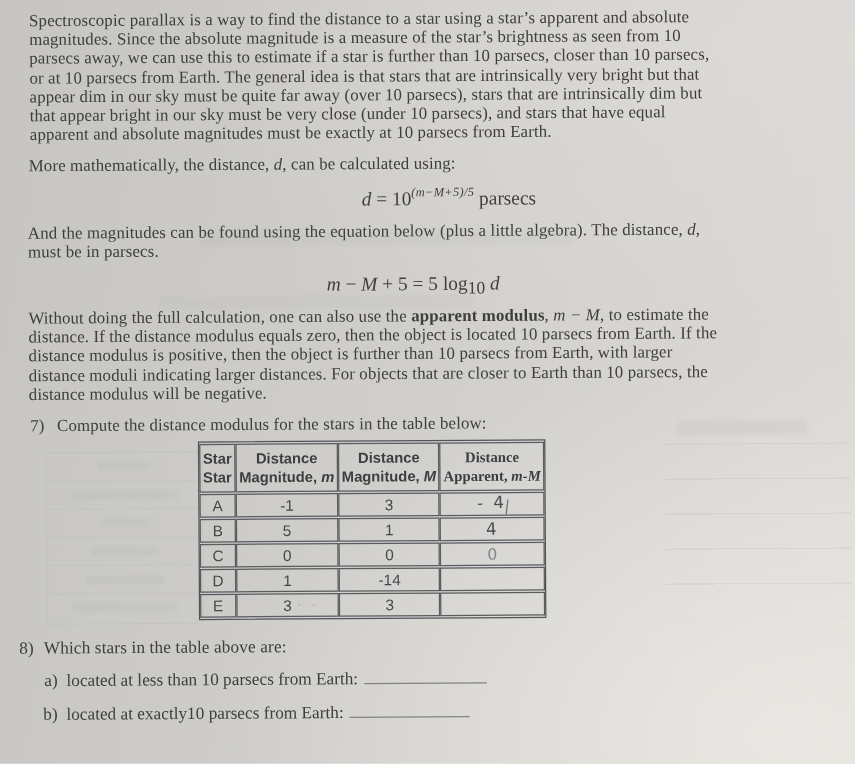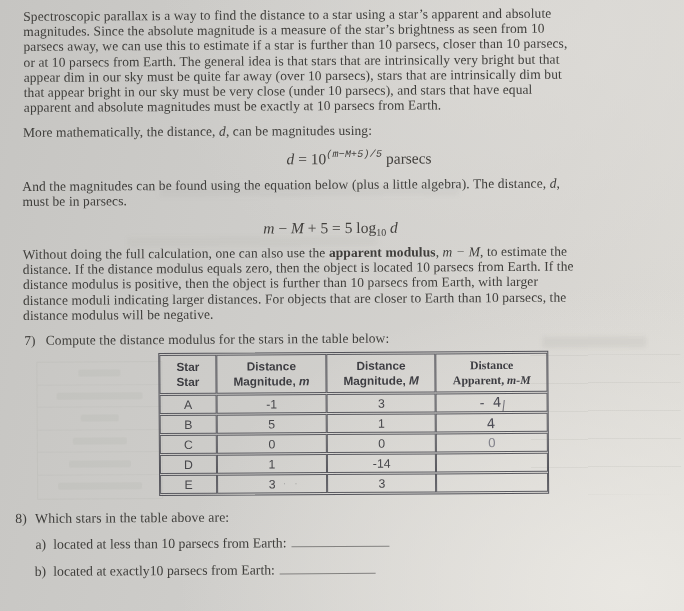--- a/index.html
+++ b/index.html
@@ -99,7 +99,7 @@
   </div>
 
   <div id="math-intro" class="block pline">
-    <span class="seg">More mathematically, the distance, </span><i class="var">d</i><span class="seg">, can be magnitudes using:</span>
+    <span class="seg">More mathematically, the distance, </span><i class="var">d</i><span class="seg">, can be calculated using:</span>
   </div>
 
   <div id="formula-d" class="block formula">

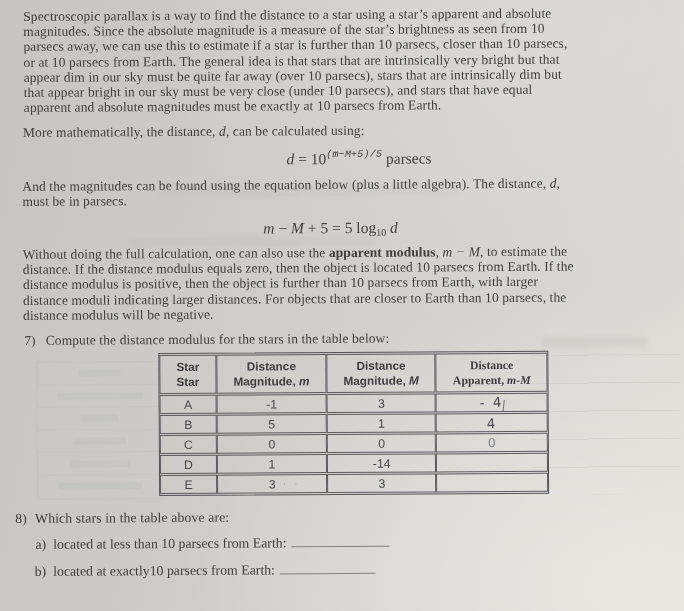--- a/index.html
+++ b/index.html
@@ -21,7 +21,7 @@
 
   
   .formula{width:100%;text-align:center;font-size:15.5px;color:#413f3c;}
-  .formula .f-exp{font-size:10px;font-style:italic;vertical-align:7px;letter-spacing:.2px;font-family:Liberation Mono, monospace;}
+  .formula .f-exp{font-size:10px;font-style:italic;vertical-align:7px;letter-spacing:.2px;}
   .formula .f-sub{font-size:10px;vertical-align:-3px;}
   .formula i{font-style:italic;}
   #formula-d{top:149px;left:0;padding-left:36px;box-sizing:border-box;}

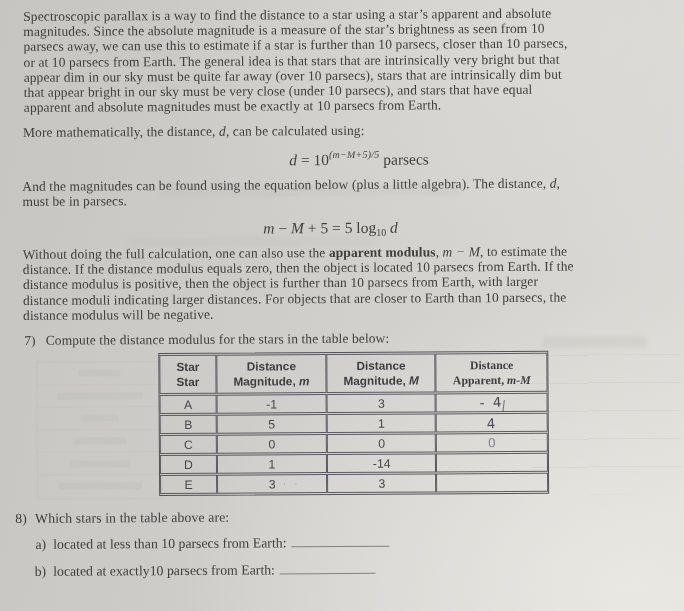--- a/index.html
+++ b/index.html
@@ -22,7 +22,7 @@
   
   .formula{width:100%;text-align:center;font-size:15.5px;color:#413f3c;}
   .formula .f-exp{font-size:10px;font-style:italic;vertical-align:7px;letter-spacing:.2px;}
-  .formula .f-sub{font-size:10px;vertical-align:-3px;}
+  .formula .f-sub{font-size:14px;vertical-align:-3px;}
   .formula i{font-style:italic;}
   #formula-d{top:149px;left:0;padding-left:36px;box-sizing:border-box;}
   #formula-log{top:219px;left:0;padding-right:22px;box-sizing:border-box;}

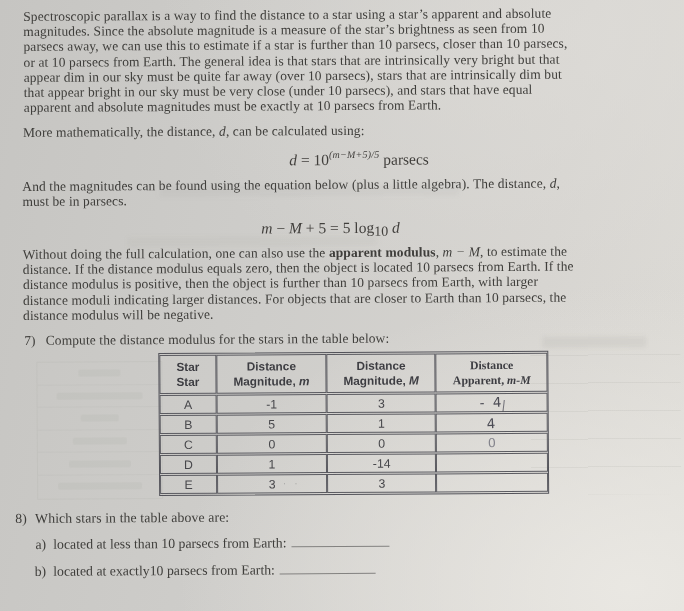--- a/index.html
+++ b/index.html
@@ -50,7 +50,7 @@
     font-family:"Liberation Sans","DejaVu Sans",sans-serif;}
   table.star th{
     width:auto;border:1.1px solid #5b5b61;font-size:11.8px;font-weight:bold;color:#3d3d42;
-    vertical-align:middle;line-height:1.2;height:37px;padding:0 16px;
+    vertical-align:middle;line-height:1.2;height:37px;padding:0 2px;
   }
   table.star td{
     border:1.1px solid #5b5b61;font-size:12.3px;color:#47474b;text-align:center;

